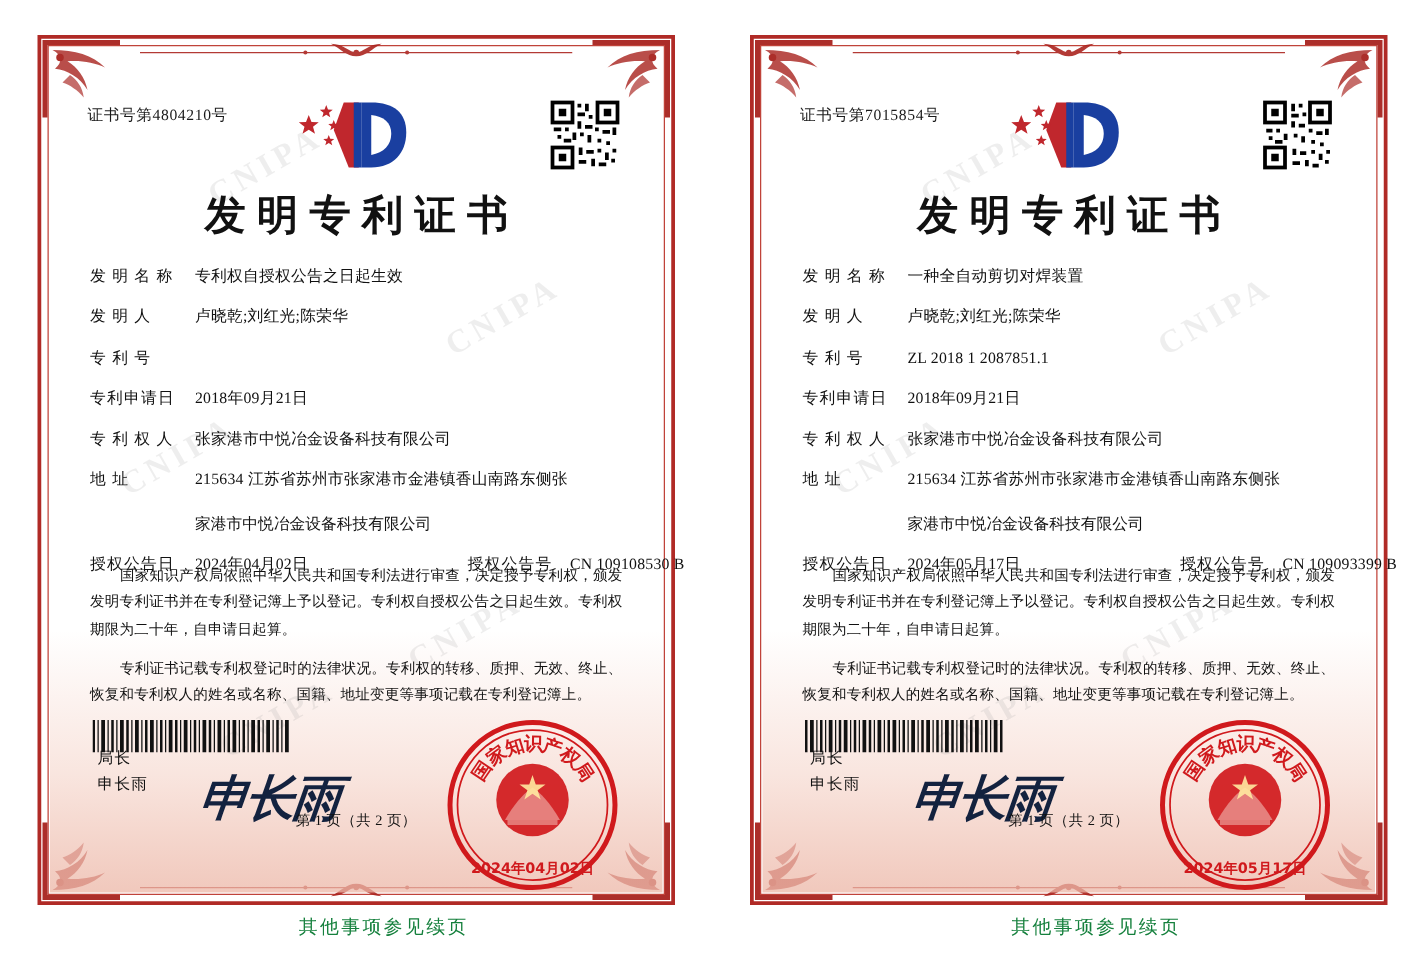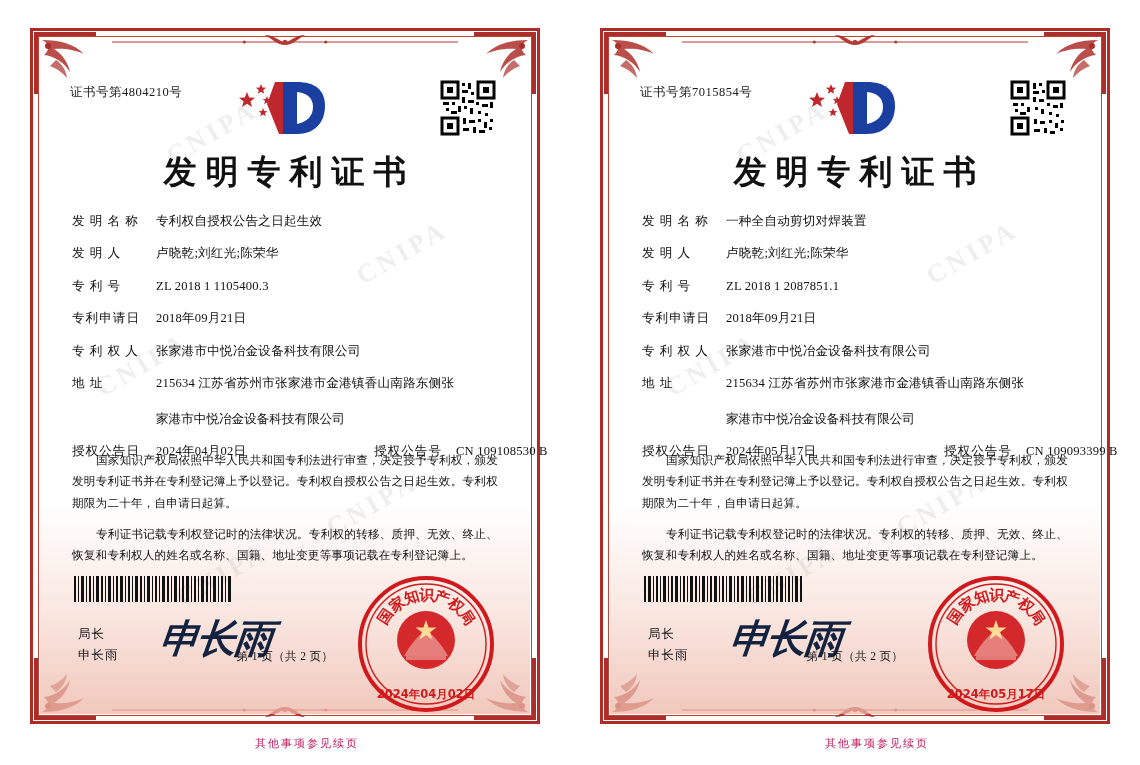--- a/index.html
+++ b/index.html
@@ -406,7 +406,6 @@
           </div>
           <div class="frow">
             <div class="flabel">专 利 号</div>
-            <div class="fval">ZL 2018 1 1105400.3</div>
           </div>
           <div class="frow">
             <div class="flabel">专利申请日</div>

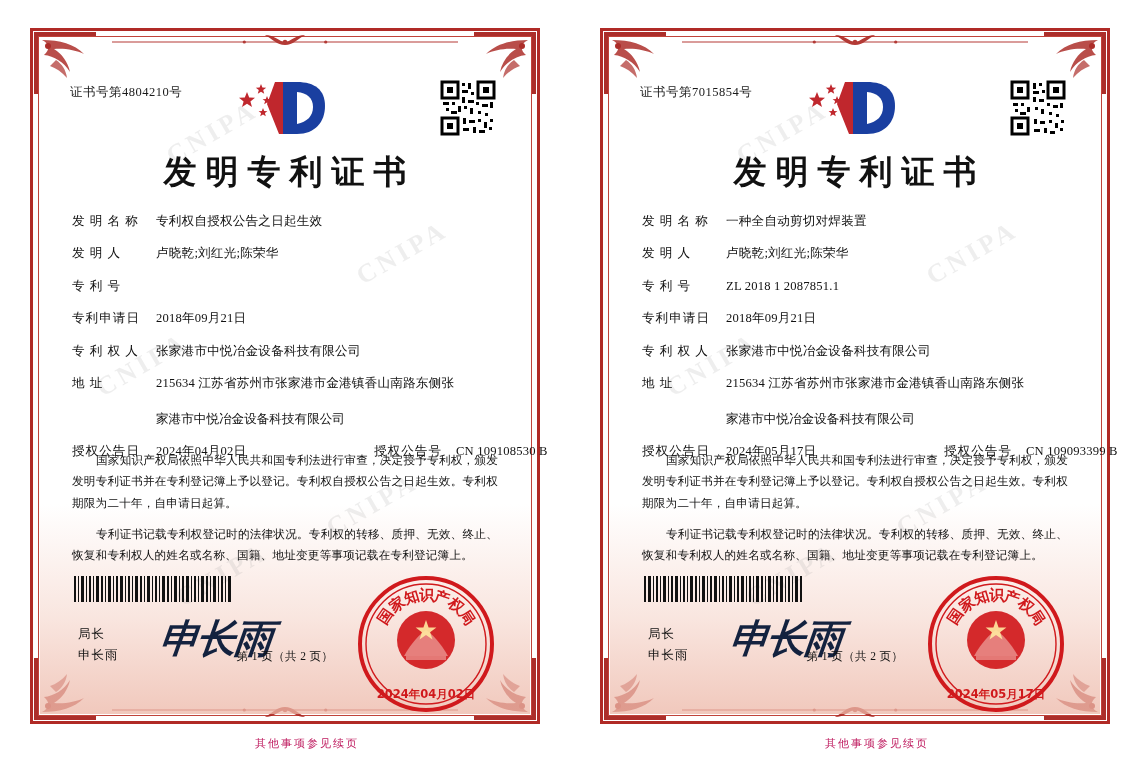--- a/index.html
+++ b/index.html
@@ -201,7 +201,7 @@
   .sig-label {
     position: absolute;
     left: 28px;
-    top: 578px;
+    top: 550px;
     font-size: 12.5px;
     color: #111;
     line-height: 1.7;

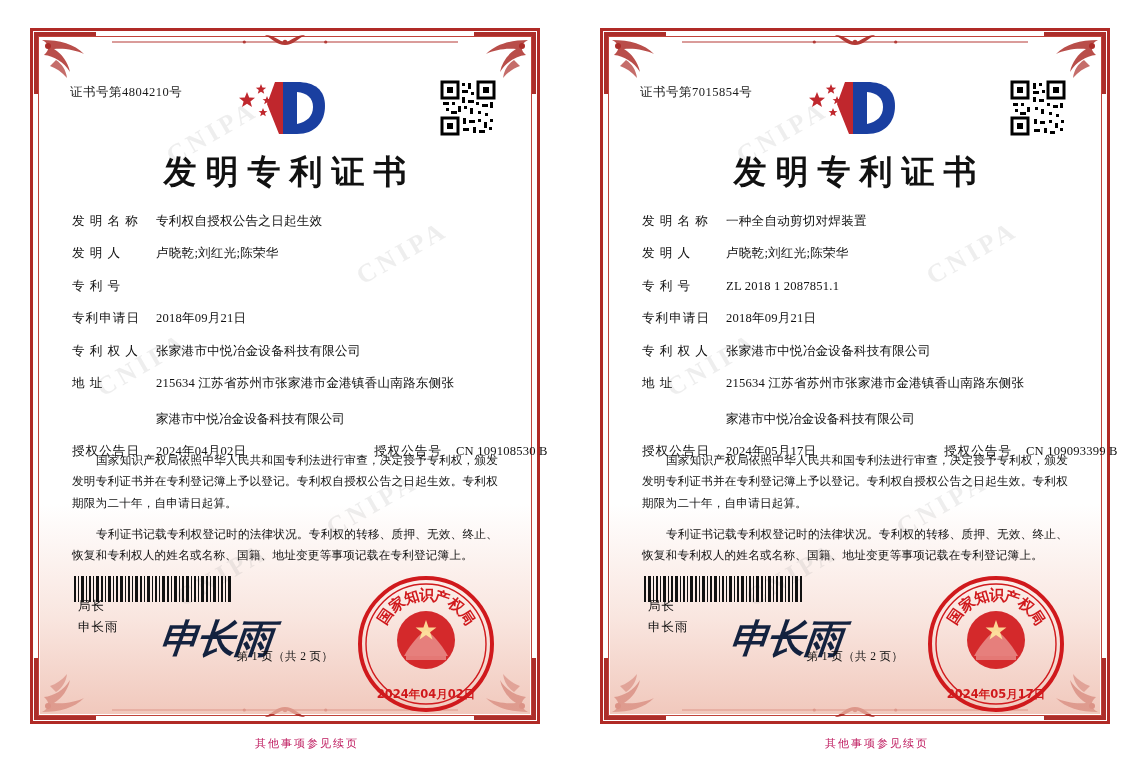--- a/index.html
+++ b/index.html
@@ -244,8 +244,8 @@
     left: 0; right: 0;
     bottom: 14px;
     text-align: center;
-    font-size: 11px;
-    color: #be185d;
+    font-size: 15px;
+    color: #15803d;
     letter-spacing: 2px;
     font-family: "DejaVu Serif", serif;
     margin-left: 44px;

